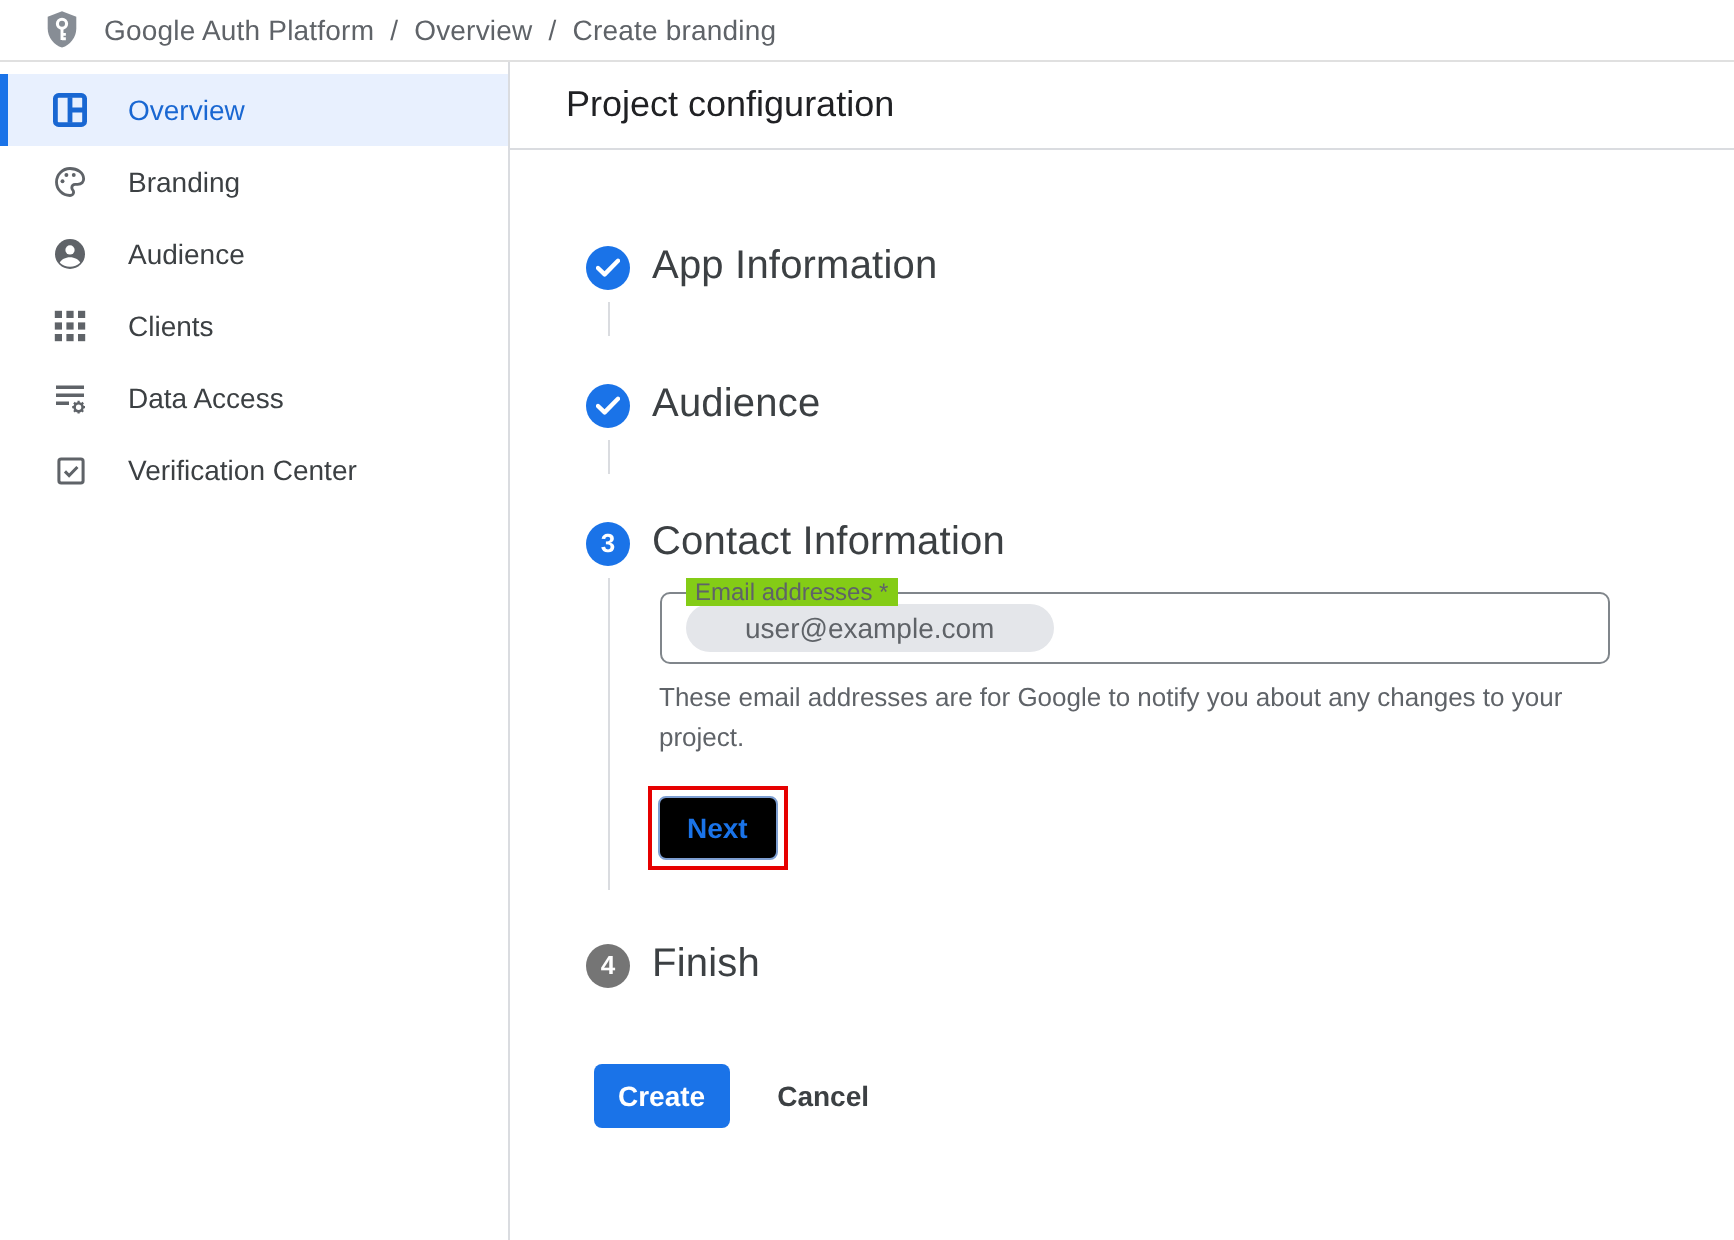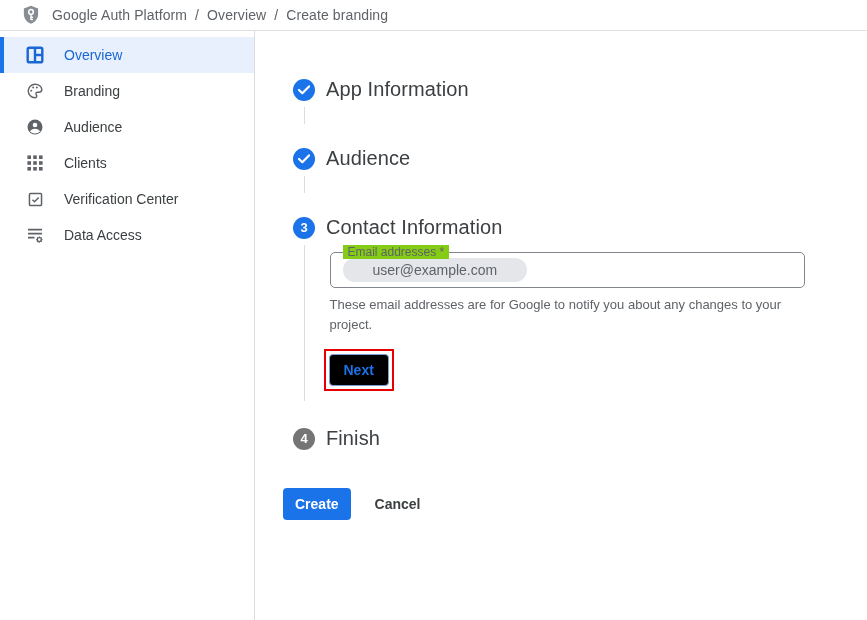--- a/index.html
+++ b/index.html
@@ -163,6 +163,9 @@
   </aside>
 
   <main class="main">
+    <div class="main-header">
+      <span>Project configuration</span>
+    </div>
 
     <div class="content">
 

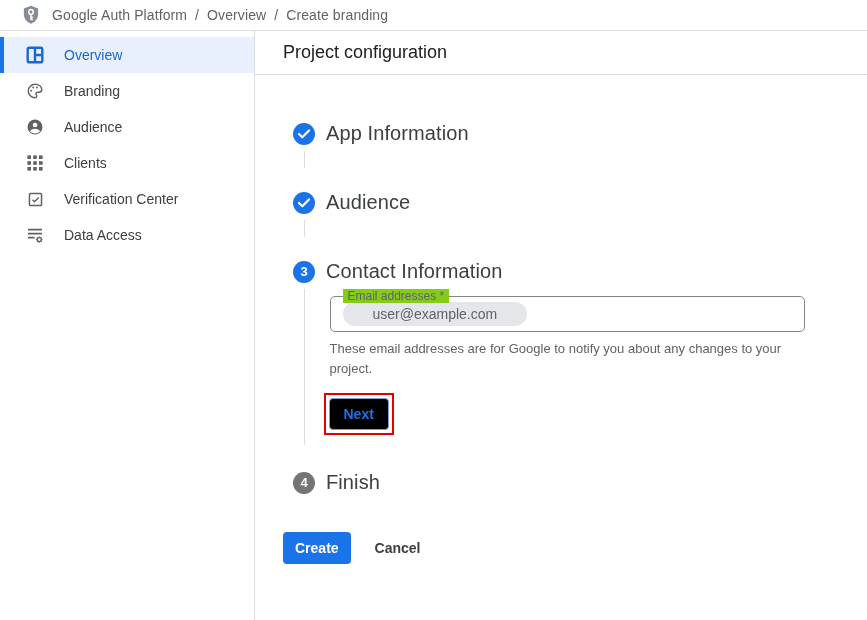--- a/index.html
+++ b/index.html
@@ -142,16 +142,6 @@
 
     <div class="nav-item">
       <span class="nico">
-        <svg width="17" height="17" viewBox="0 0 18 18">
-          <rect x="2.6" y="2.6" width="12.8" height="12.8" rx="1.2" fill="none" stroke="#5f6368" stroke-width="1.6"></rect>
-          <path d="M5.8 9.2 l2.2 2.2 L12.4 6.9" fill="none" stroke="#5f6368" stroke-width="1.6"></path>
-        </svg>
-      </span>
-      <span>Verification Center</span>
-    </div>
-
-    <div class="nav-item">
-      <span class="nico">
         <svg width="18" height="18" viewBox="0 0 18 18">
           <path d="M2 3.6 H16 M2 7.6 H16 M2 11.6 H8.5" fill="none" stroke="#5f6368" stroke-width="1.8"></path>
           <circle cx="13.3" cy="13.6" r="2" fill="none" stroke="#5f6368" stroke-width="1.3"></circle>
@@ -159,6 +149,16 @@
         </svg>
       </span>
       <span>Data Access</span>
+    </div>
+
+    <div class="nav-item">
+      <span class="nico">
+        <svg width="17" height="17" viewBox="0 0 18 18">
+          <rect x="2.6" y="2.6" width="12.8" height="12.8" rx="1.2" fill="none" stroke="#5f6368" stroke-width="1.6"></rect>
+          <path d="M5.8 9.2 l2.2 2.2 L12.4 6.9" fill="none" stroke="#5f6368" stroke-width="1.6"></path>
+        </svg>
+      </span>
+      <span>Verification Center</span>
     </div>
   </aside>
 

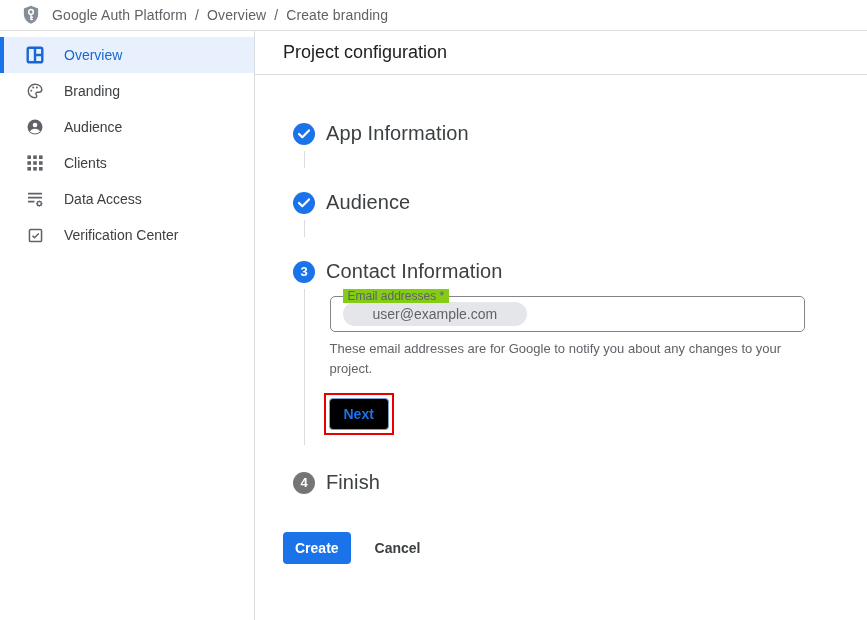--- a/index.html
+++ b/index.html
@@ -59,7 +59,7 @@
   .actions { margin-top:38px; display:flex; align-items:center; }
   .create-btn { background:#1a73e8; color:#fff; border:none; border-radius:4px;
     font-size:14px; font-weight:bold; padding:8px 12px; cursor:pointer;
-    font-family:"Liberation Sans","DejaVu Sans",sans-serif; }
+    font-family:"Liberation Sans","DejaVu Sans",sans-serif;margin-left:14px; }
   .cancel-btn { background:none; border:none; margin-left:24px; font-size:14px; font-weight:bold;
     color:#3c4043; cursor:pointer; font-family:"Liberation Sans","DejaVu Sans",sans-serif; }
 </style>

